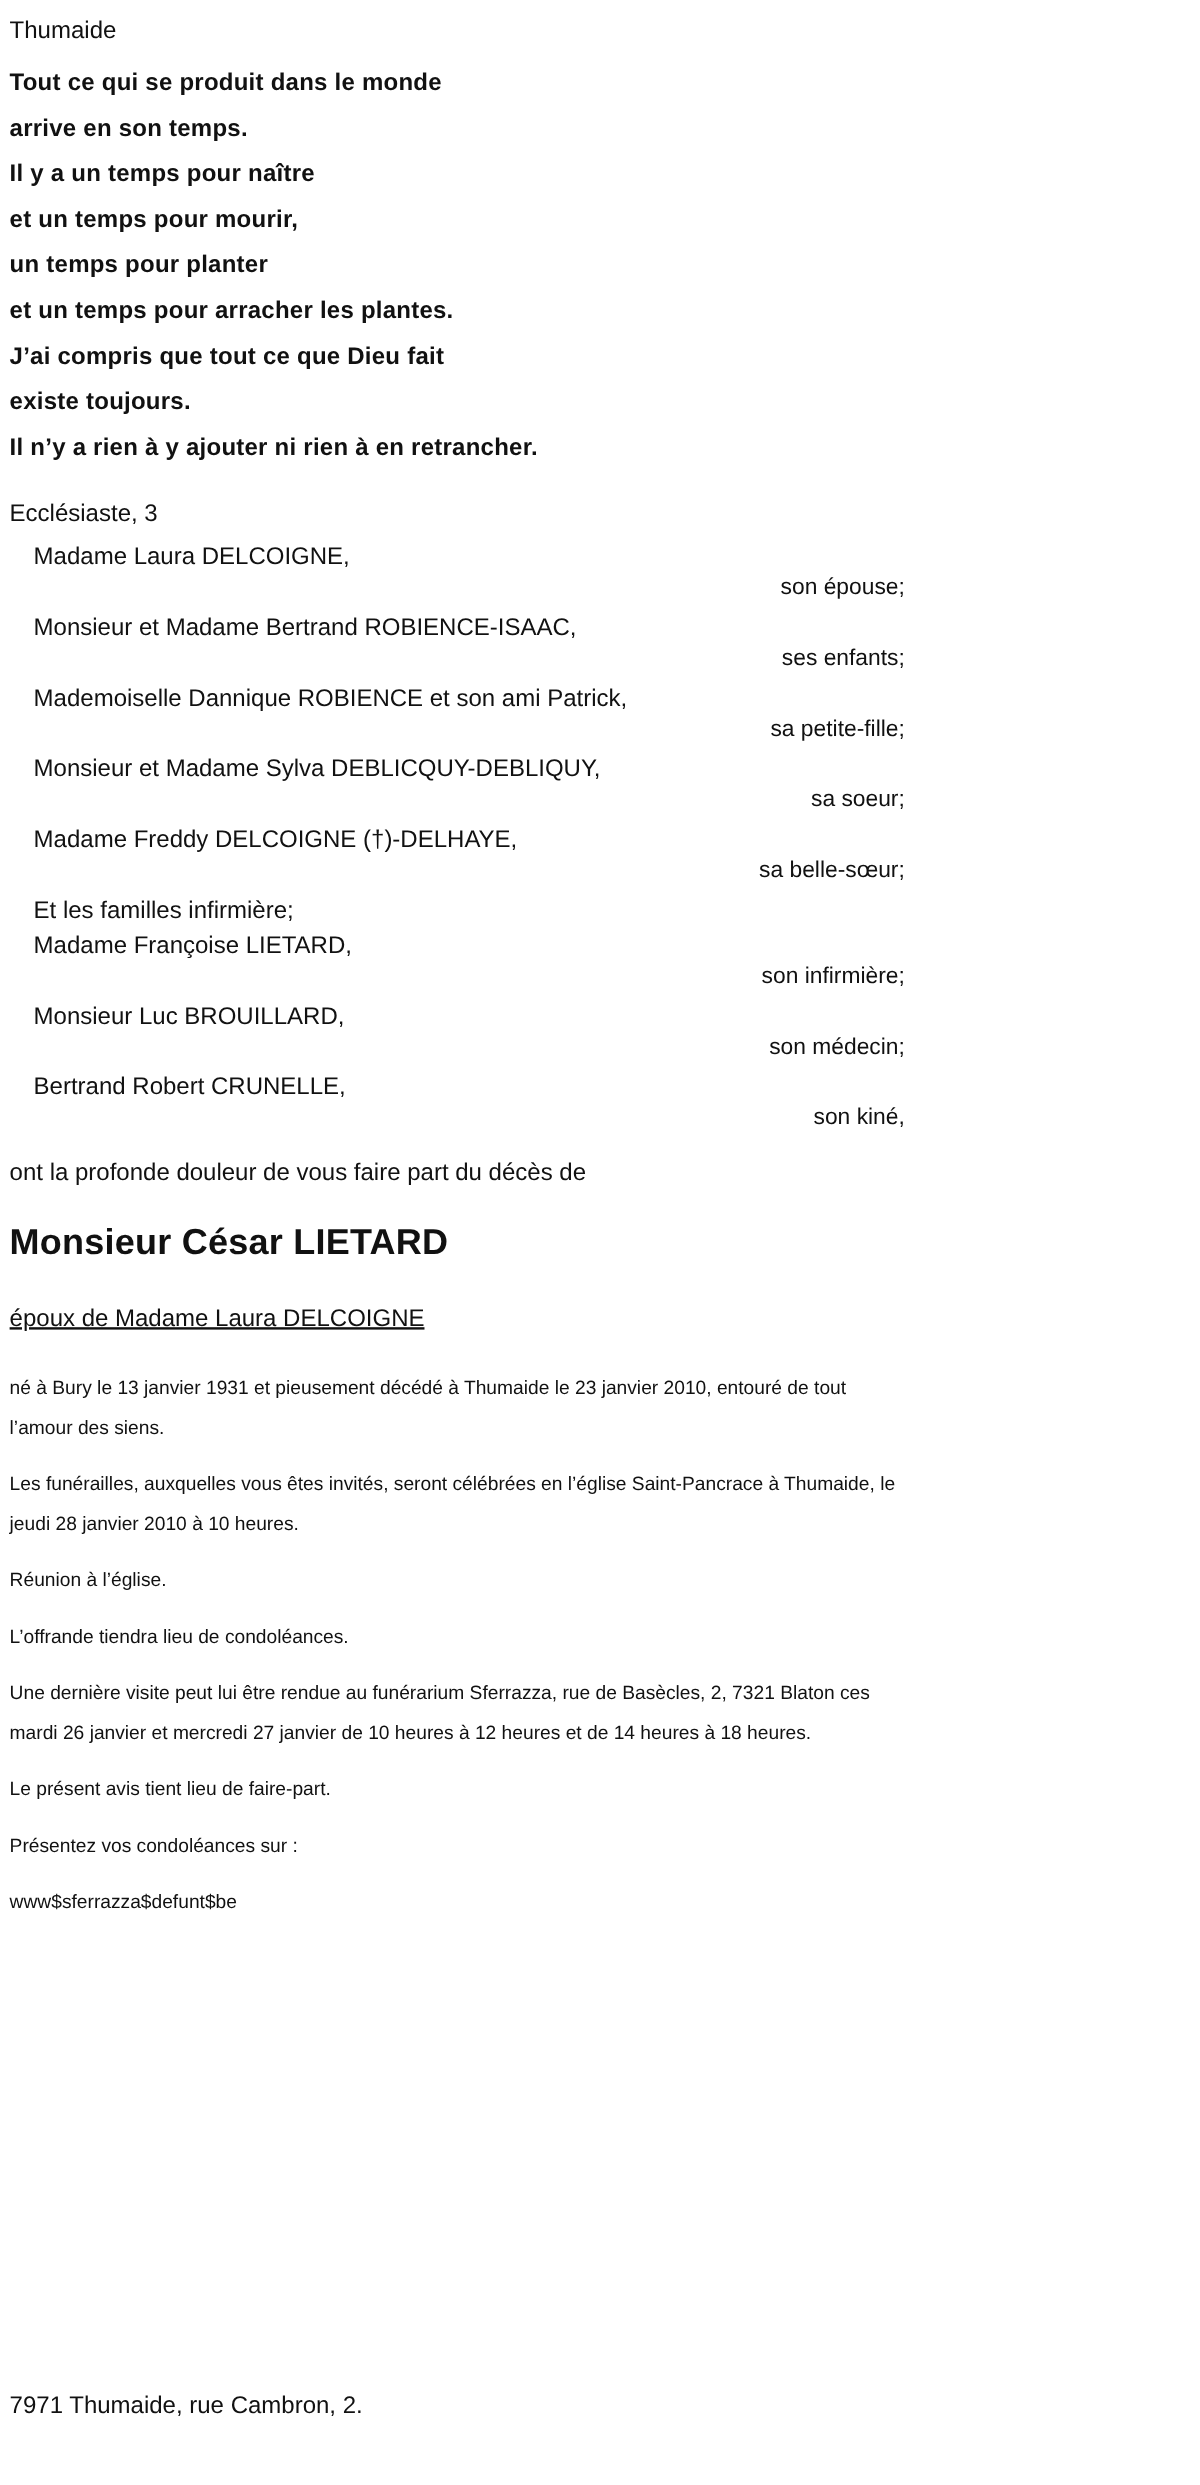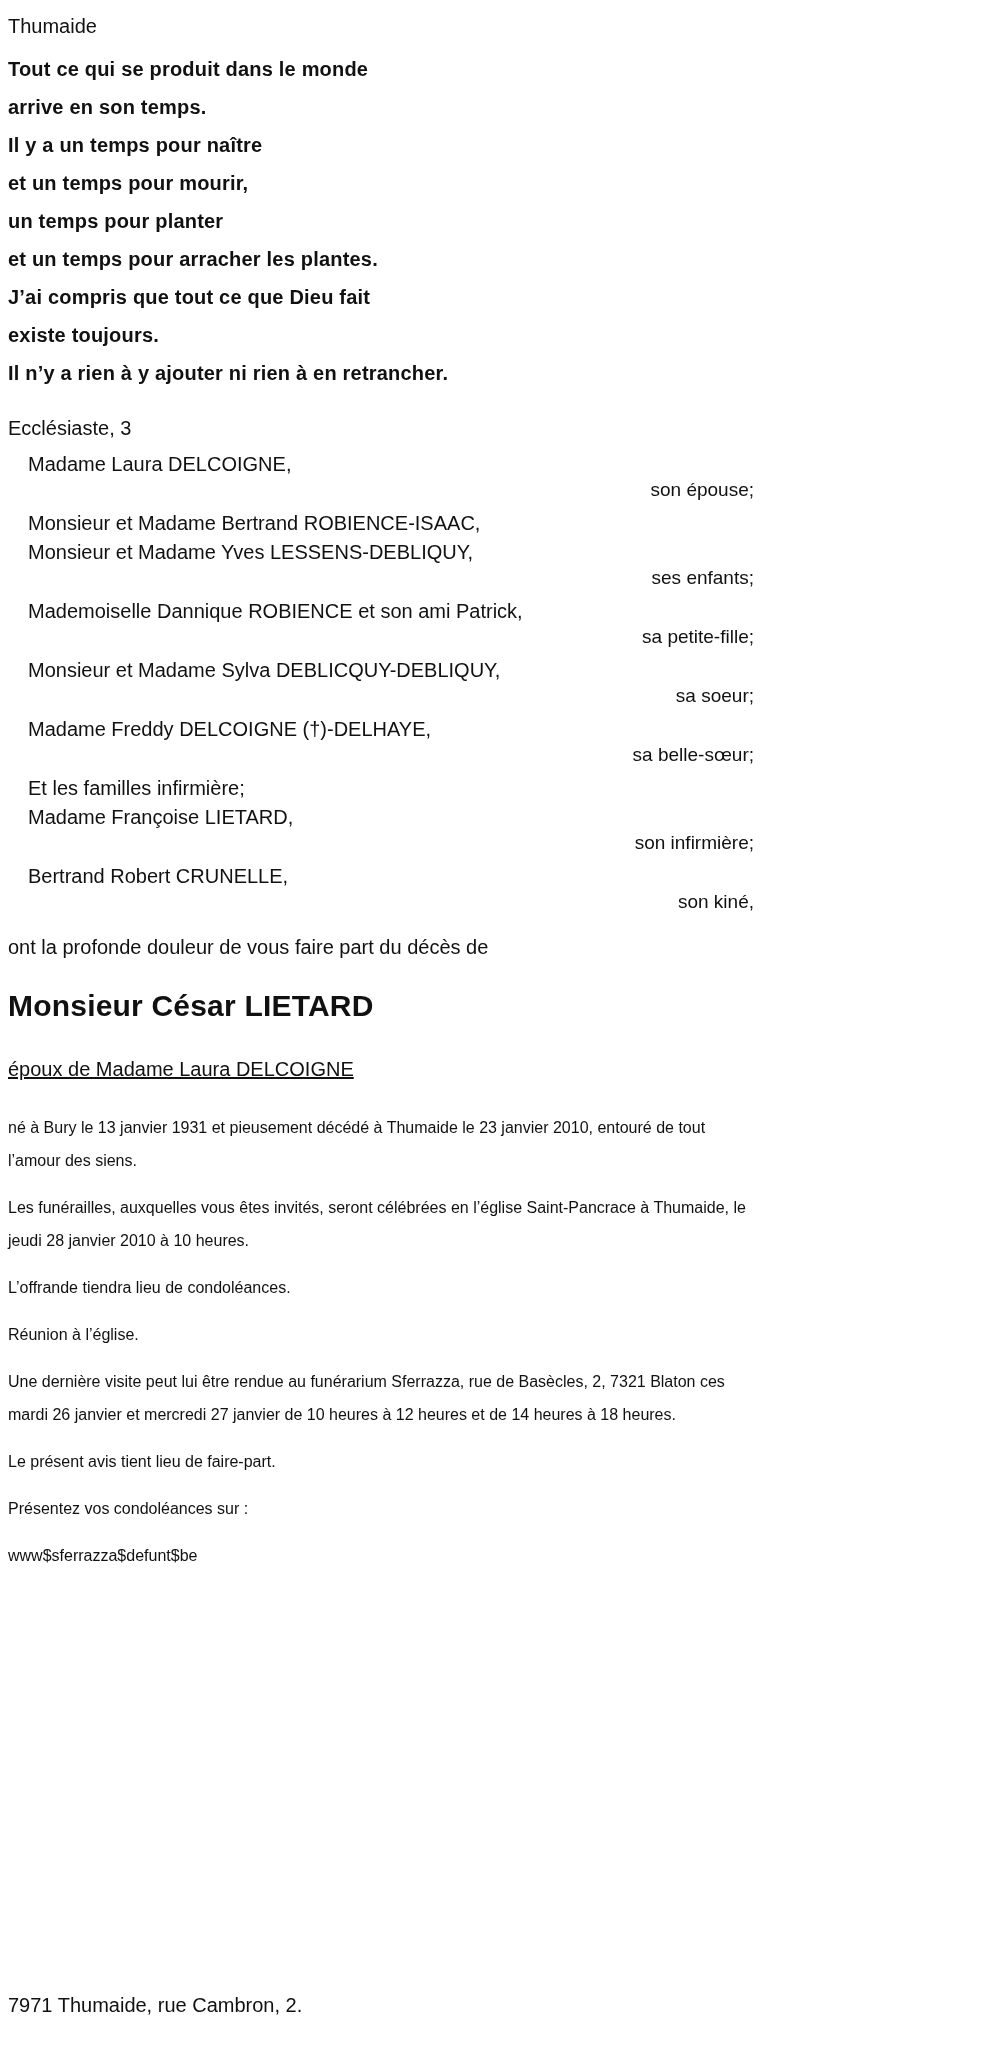--- a/index.html
+++ b/index.html
@@ -120,7 +120,6 @@
 
     <div class="entry">
       <div class="name">Monsieur et Madame Bertrand ROBIENCE-ISAAC,</div>
-      <div class="name">Monsieur et Madame Yves LESSENS-DEBLIQUY,</div>
       <div class="relation">ses enfants;</div>
     </div>
 

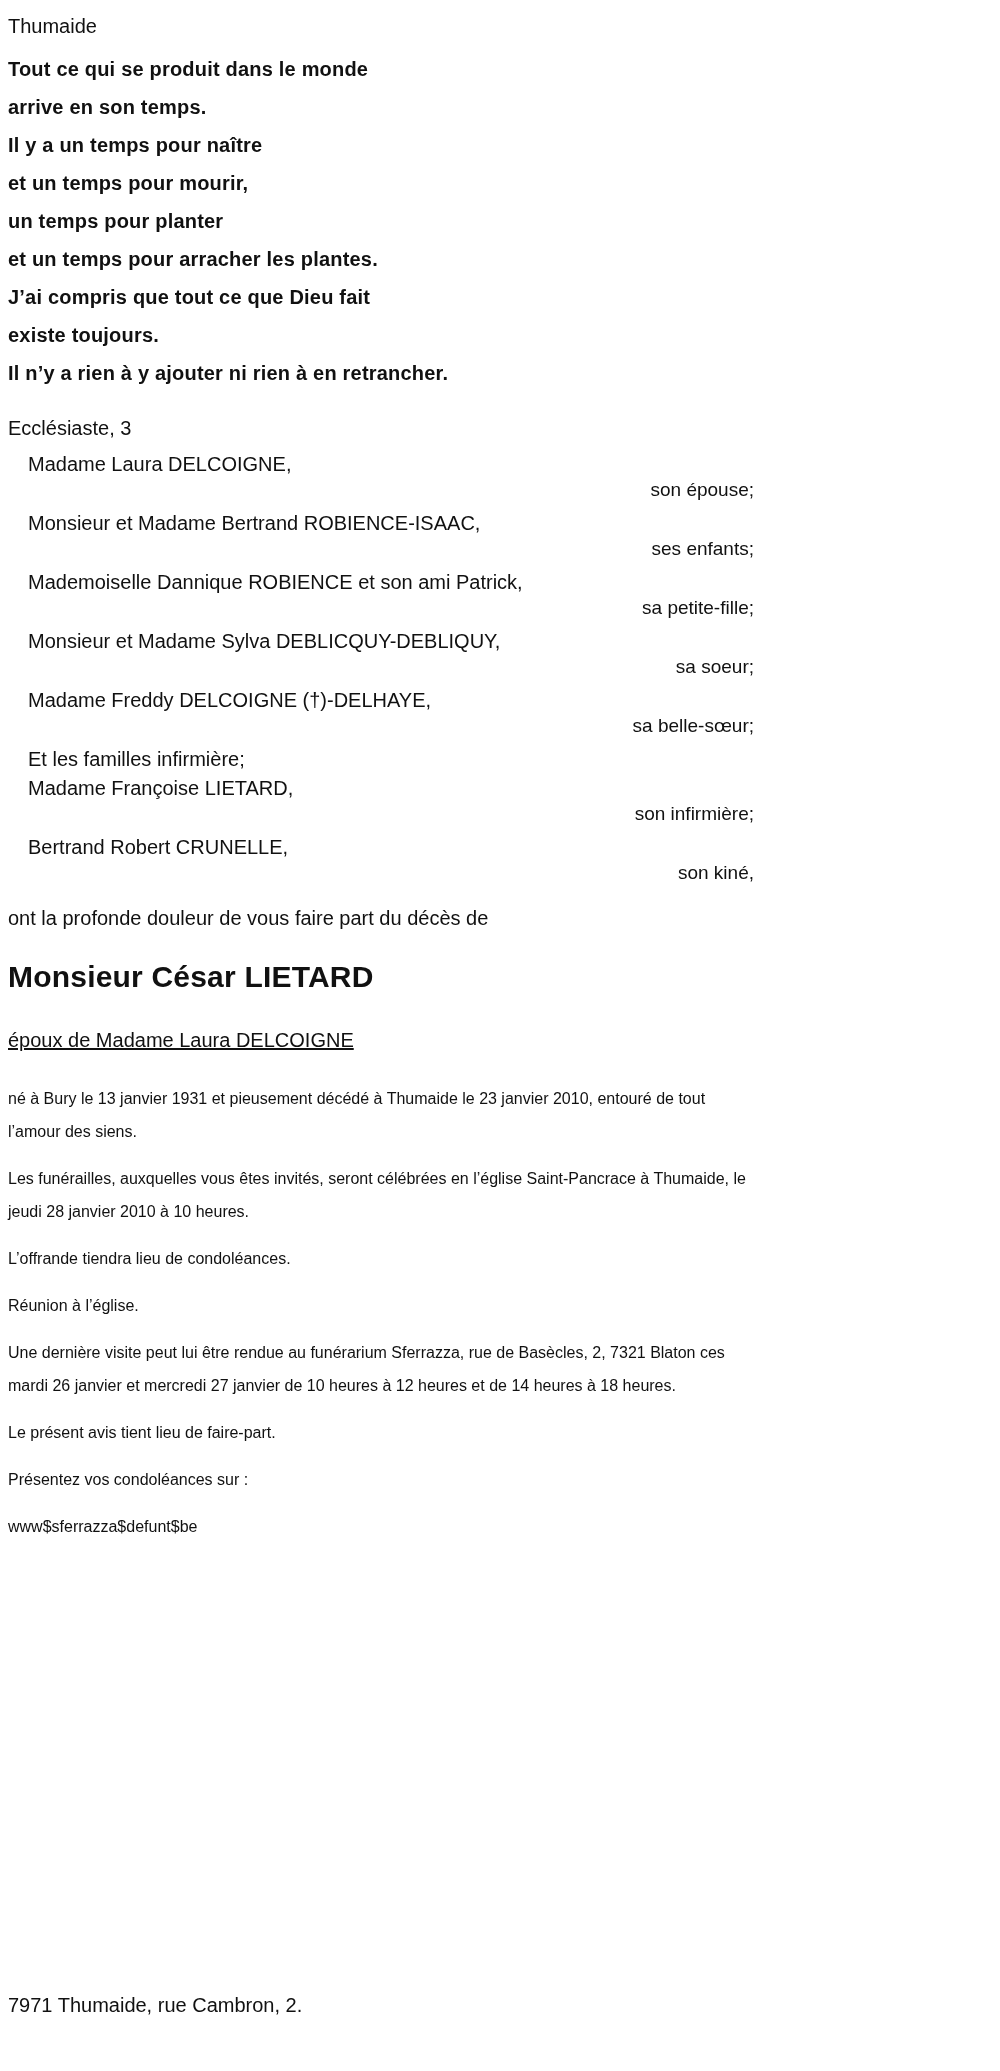--- a/index.html
+++ b/index.html
@@ -144,6 +144,10 @@
       <div class="relation">son infirmière;</div>
     </div>
 
+    <div class="entry">
+      <div class="name">Monsieur Luc BROUILLARD,</div>
+      <div class="relation">son médecin;</div>
+    </div>
 
     <div class="entry">
       <div class="name">Bertrand Robert CRUNELLE,</div>

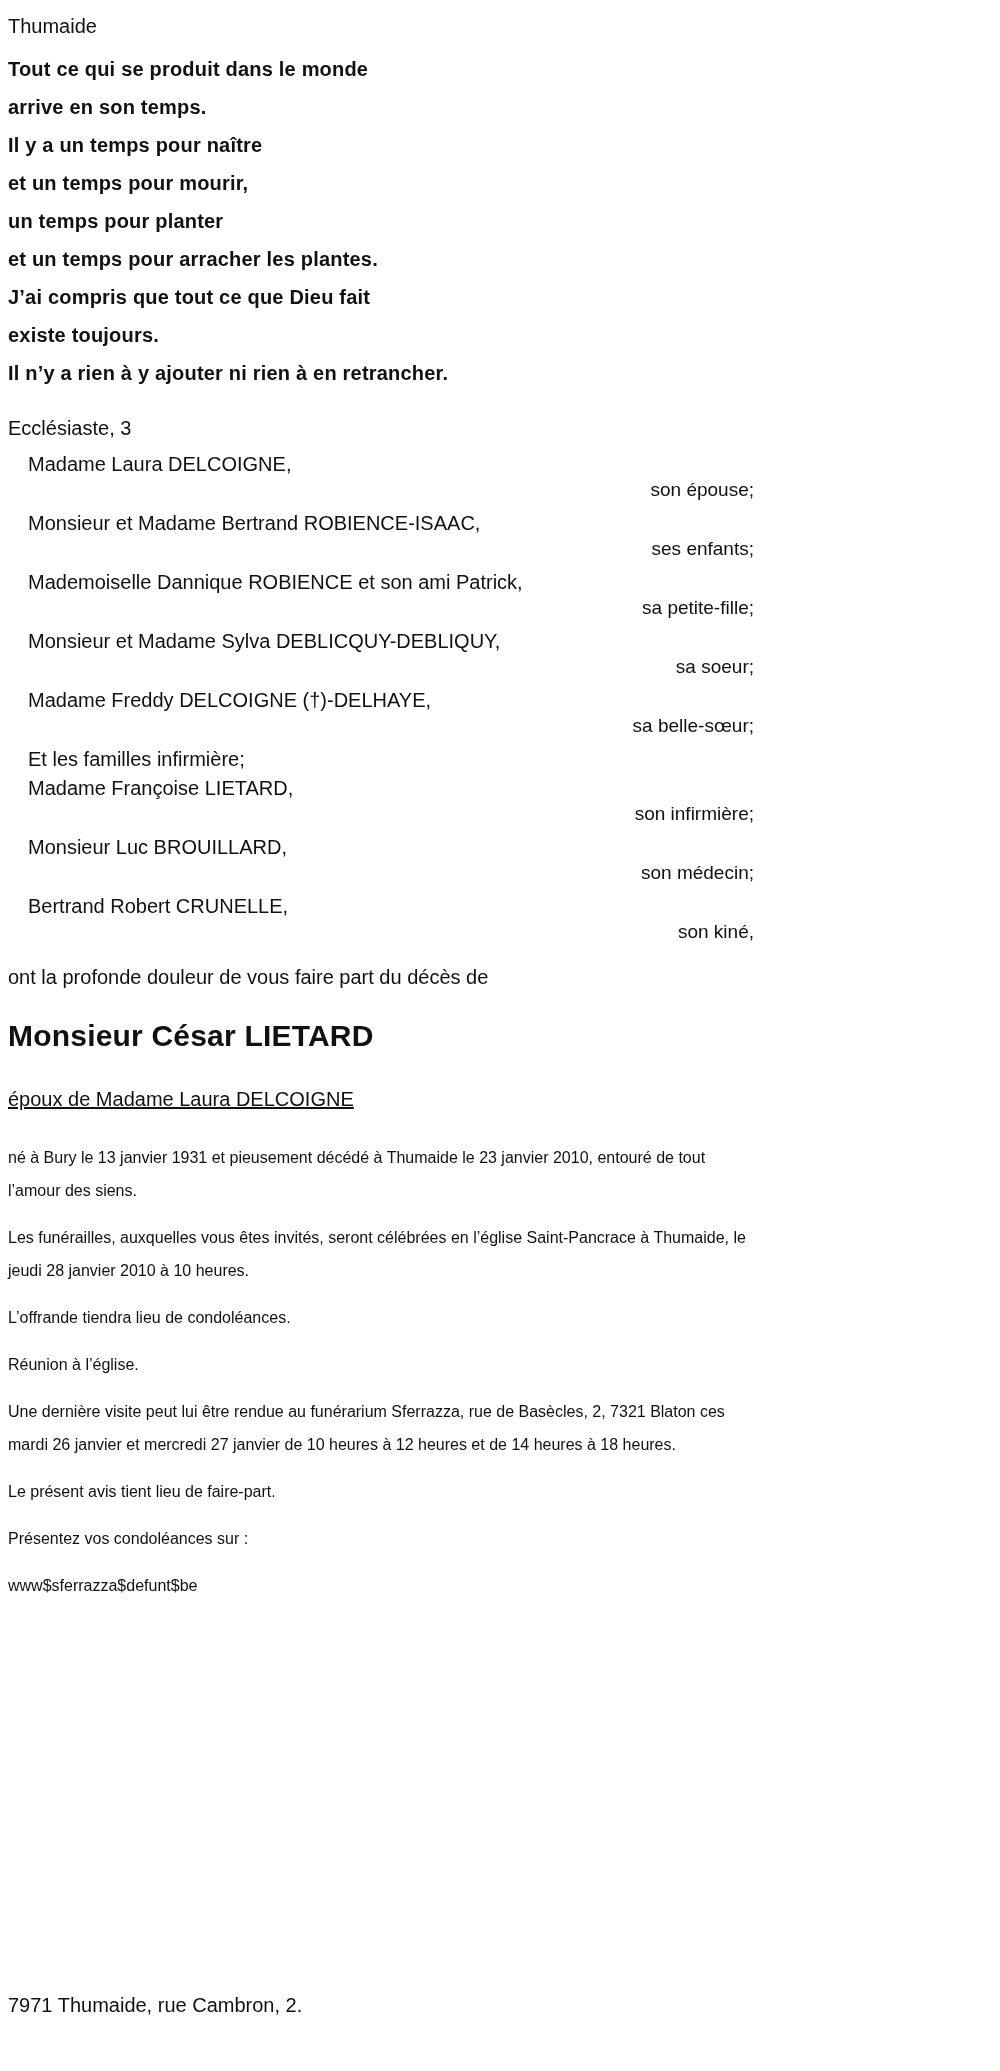--- a/index.html
+++ b/index.html
@@ -164,8 +164,8 @@
 
   <p class="para first">né à Bury le 13 janvier 1931 et pieusement décédé à Thumaide le 23 janvier 2010, entouré de tout l’amour des siens.</p>
   <p class="para">Les funérailles, auxquelles vous êtes invités, seront célébrées en l’église Saint-Pancrace à Thumaide, le jeudi 28 janvier 2010 à 10 heures.</p>
+  <p class="para">Réunion à l’église.</p>
   <p class="para">L’offrande tiendra lieu de condoléances.</p>
-  <p class="para">Réunion à l’église.</p>
   <p class="para">Une dernière visite peut lui être rendue au funérarium Sferrazza, rue de Basècles, 2, 7321 Blaton ces mardi 26 janvier et mercredi 27 janvier de 10 heures à 12 heures et de 14 heures à 18 heures.</p>
   <p class="para">Le présent avis tient lieu de faire-part.</p>
   <p class="para">Présentez vos condoléances sur :</p>

